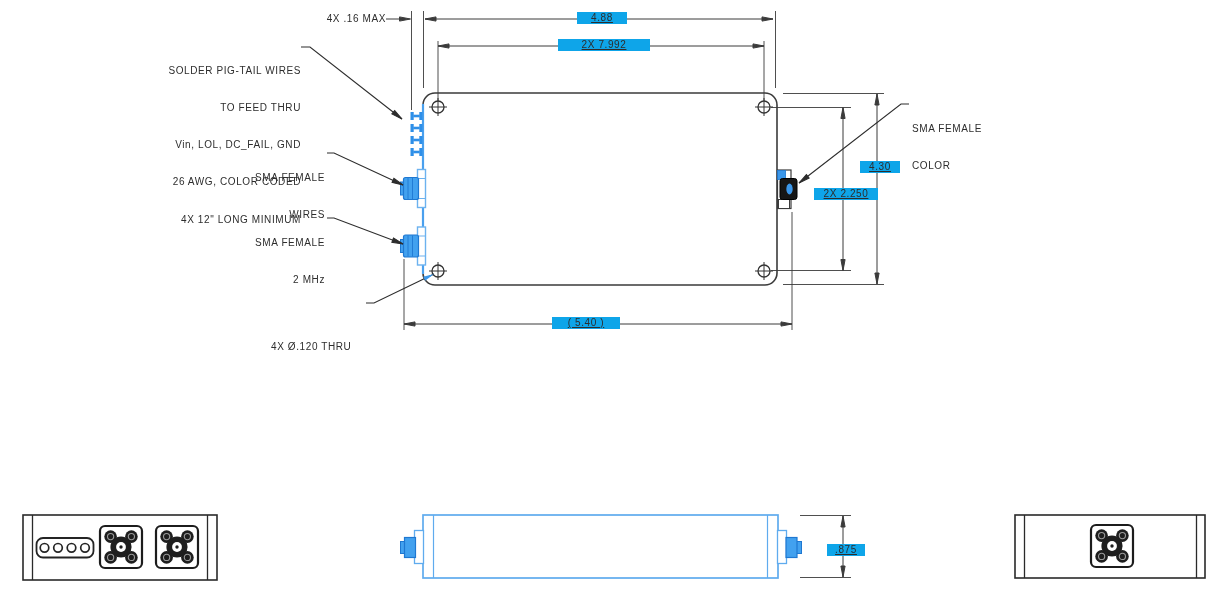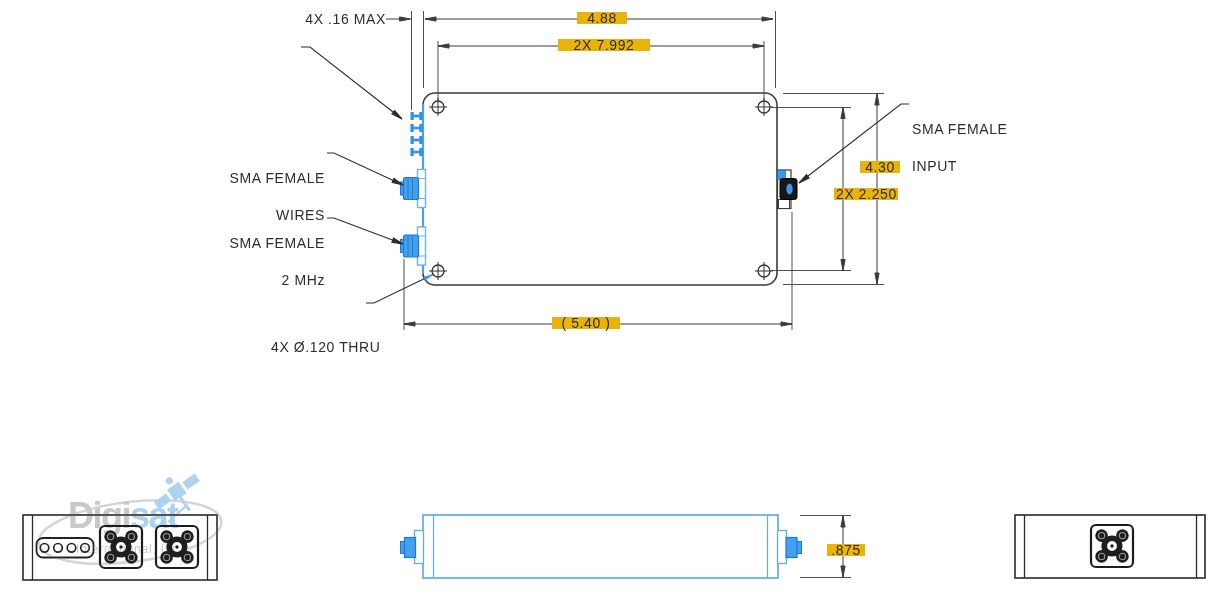--- a/index.html
+++ b/index.html
@@ -6,7 +6,7 @@
   #stage{position:relative;width:1229px;height:599px;background:#fff;overflow:hidden;
          font-family:"Liberation Sans","DejaVu Sans",sans-serif;color:#2d2d2d;}
   #linework{position:absolute;left:0;top:0;z-index:1;}
-  .lbl{position:absolute;z-index:3;font-size:14px;letter-spacing:.6px;line-height:12.4px;white-space:pre;}
+  .lbl{position:absolute;z-index:3;font-size:10px;letter-spacing:.6px;line-height:12.4px;white-space:pre;}
   .lbl.r{text-align:right;}
   .lbl.c{text-align:center;}
   .dim{background:#eab308;padding:0 2px;}

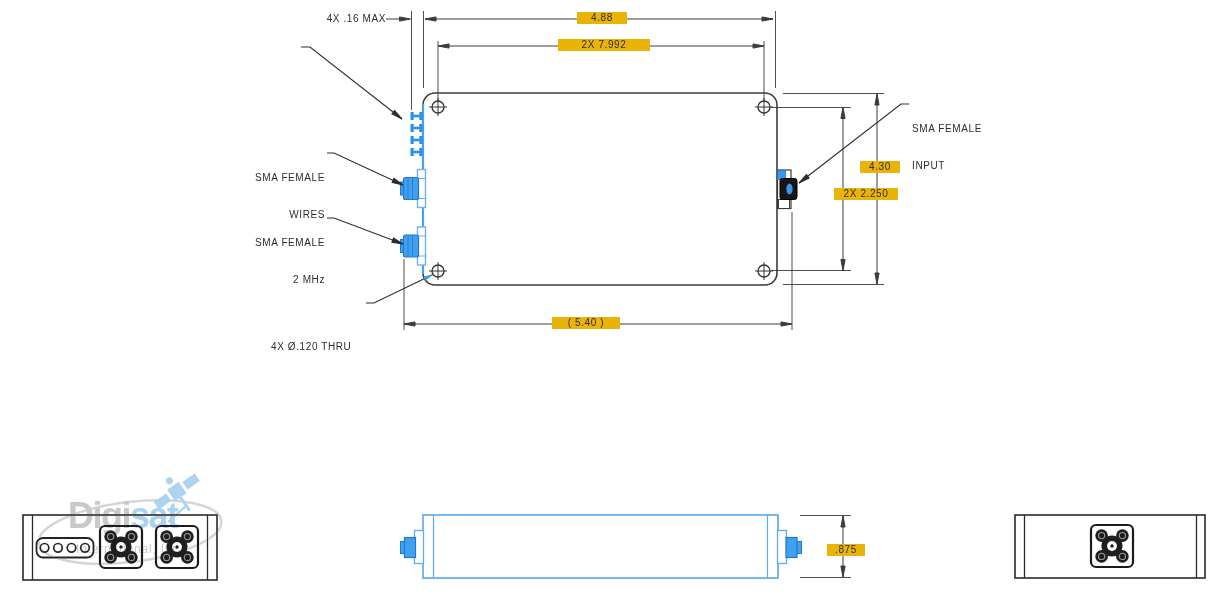--- a/index.html
+++ b/index.html
@@ -9,7 +9,7 @@
   .lbl{position:absolute;z-index:3;font-size:10px;letter-spacing:.6px;line-height:12.4px;white-space:pre;}
   .lbl.r{text-align:right;}
   .lbl.c{text-align:center;}
-  .dim{background:#eab308;padding:0 2px;}
+  .dim{background:#0ea5e9;padding:0 2px;text-decoration:underline;}
   #watermark{position:absolute;left:18px;top:470px;width:235px;height:112px;z-index:2;
              mix-blend-mode:darken;pointer-events:none;}
   #wm-brand{position:absolute;left:50px;top:28px;font-size:36px;font-weight:bold;letter-spacing:-1.5px;line-height:36px;}

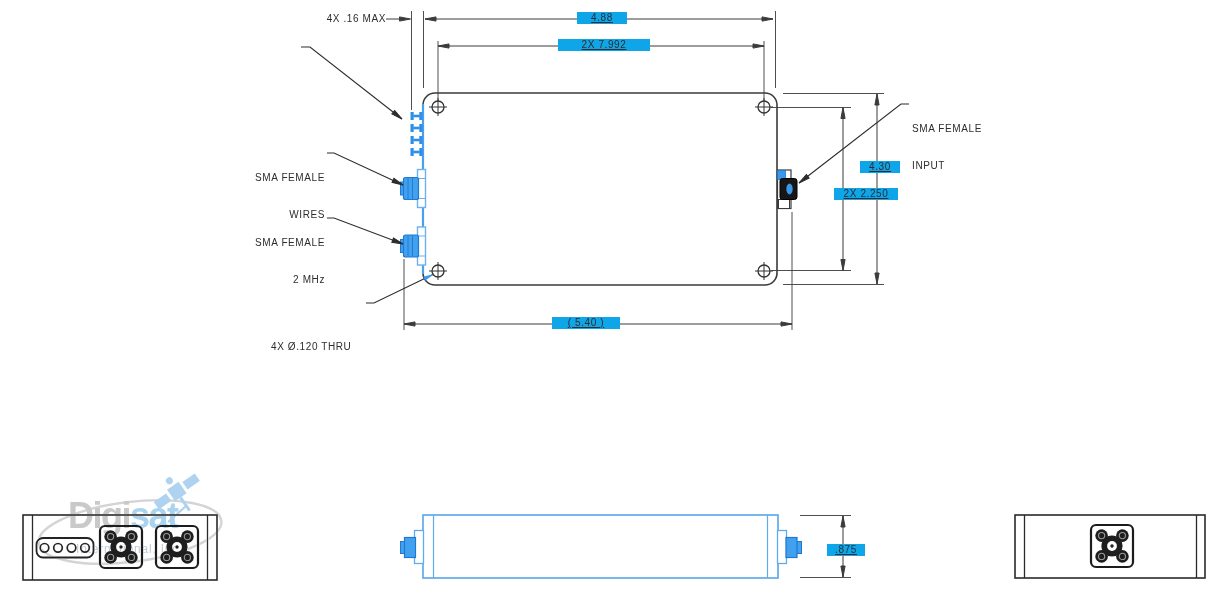--- a/index.html
+++ b/index.html
@@ -193,6 +193,13 @@
 
 <div class="lbl r" style="left:280px;top:13px;width:106px;">4X .16 MAX</div>
 
+<div class="lbl r" style="left:130px;top:40px;width:171px;">
+  <div>SOLDER PIG-TAIL WIRES</div>
+  <div>TO FEED THRU</div>
+  <div>Vin, LOL, DC_FAIL, GND</div>
+  <div>26 AWG, COLOR CODED</div>
+  <div>4X 12" LONG MINIMUM</div>
+</div>
 
 <div class="lbl c dim" style="left:577px;top:12px;width:46px;">4.88</div>
 <div class="lbl c dim" style="left:558px;top:39px;width:88px;">2X 7.992</div>

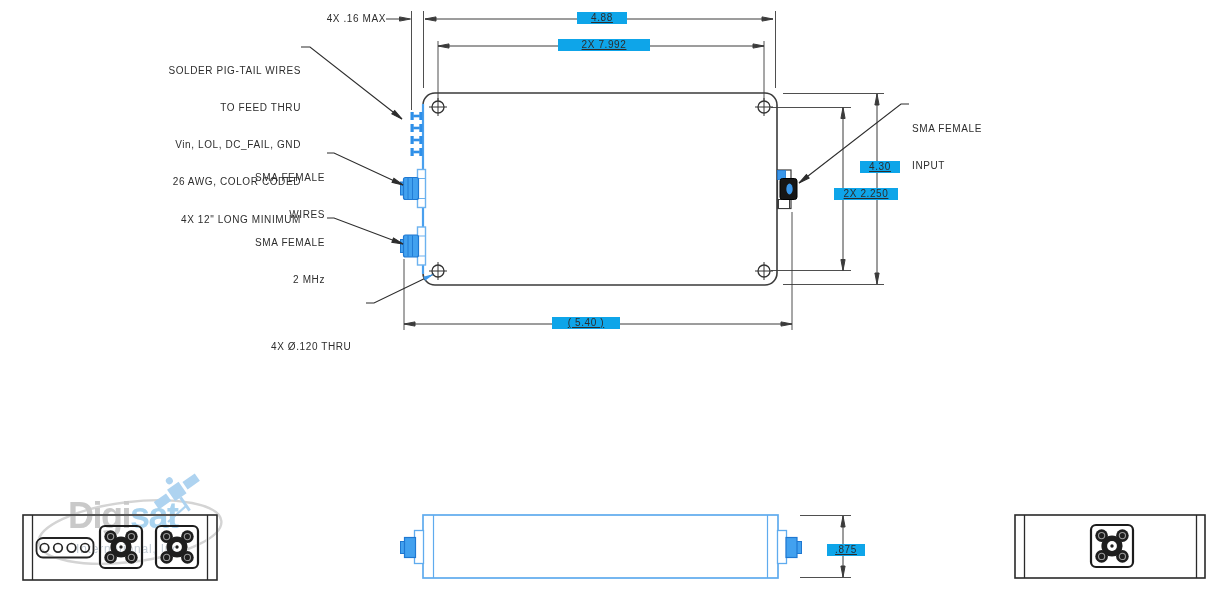--- a/index.html
+++ b/index.html
@@ -216,7 +216,7 @@
 
 <div class="lbl" style="left:912px;top:98px;width:110px;">
   <div>SMA FEMALE</div>
-  <div>INPUT</div>
+  <div>COLOR</div>
 </div>
 
 <div class="lbl c dim" style="left:860px;top:161px;width:36px;">4.30</div>

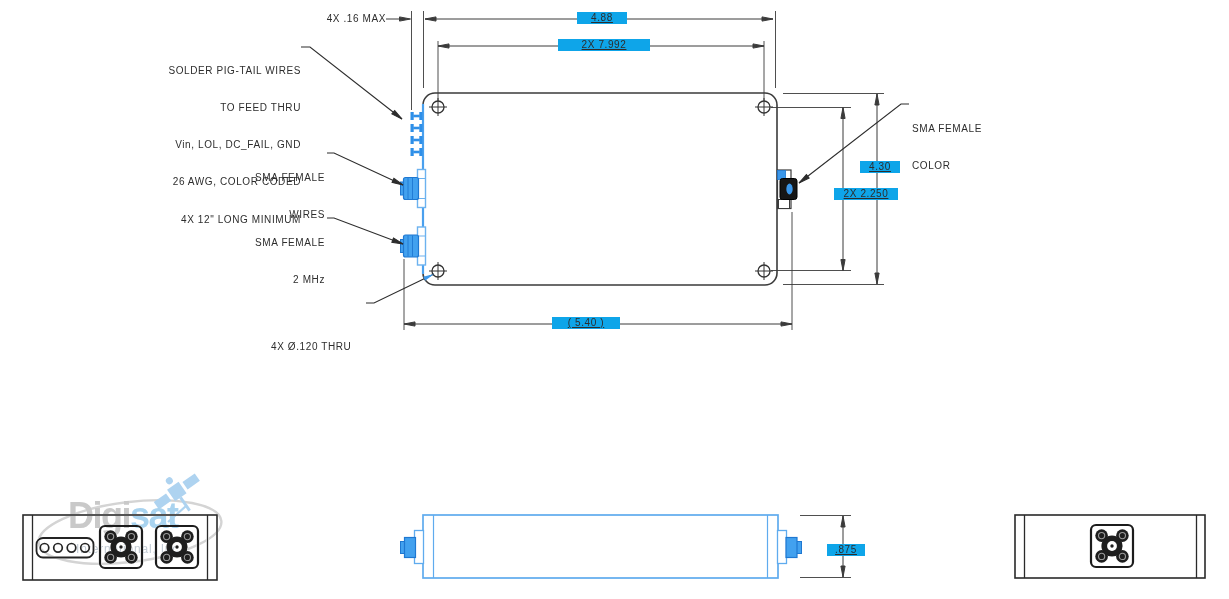--- a/index.html
+++ b/index.html
@@ -220,7 +220,7 @@
 </div>
 
 <div class="lbl c dim" style="left:860px;top:161px;width:36px;">4.30</div>
-<div class="lbl c dim" style="left:814px;top:188px;width:60px;margin-left:20px;">2X 2.250</div>
+<div class="lbl c dim" style="left:814px;top:188px;width:60px;">2X 2.250</div>
 
 <div class="lbl" style="left:271px;top:297px;margin-top:44px;">4X Ø.120 THRU</div>
 <div class="lbl c dim" style="left:552px;top:317px;width:64px;">( 5.40 )</div>

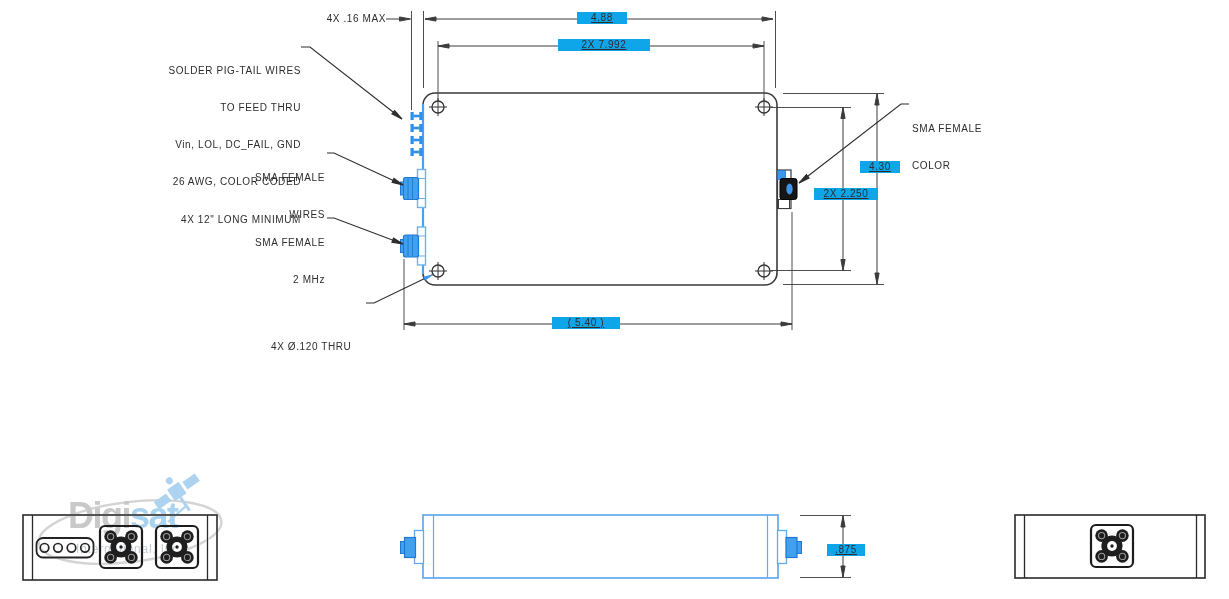--- a/index.html
+++ b/index.html
@@ -175,21 +175,6 @@
   </g>
 </svg>
 
-<div id="watermark">
-  <svg width="235" height="112" viewBox="0 0 235 112">
-    <ellipse cx="112" cy="62" rx="92" ry="30" transform="rotate(-7 112 62)" fill="none" stroke="#d4d4d4" stroke-width="2.4"></ellipse>
-    <g transform="translate(158,22) rotate(-35)" fill="#aed3f0">
-      <rect x="-6" y="-7" width="14" height="14"></rect>
-      <rect x="-24" y="-4.5" width="15" height="9"></rect>
-      <rect x="11" y="-4.5" width="15" height="9"></rect>
-      <circle cx="1" cy="-13" r="3.5"></circle>
-      <rect x="-1" y="7" width="3" height="16"></rect>
-    </g>
-    <path d="M168,36 L150,52" stroke="#aed3f0" stroke-width="2.2"></path>
-  </svg>
-  <div id="wm-brand"><span class="g">Digi</span><span class="b">sat</span></div>
-  <div id="wm-sub">International, Inc</div>
-</div>
 
 <div class="lbl r" style="left:280px;top:13px;width:106px;">4X .16 MAX</div>
 

